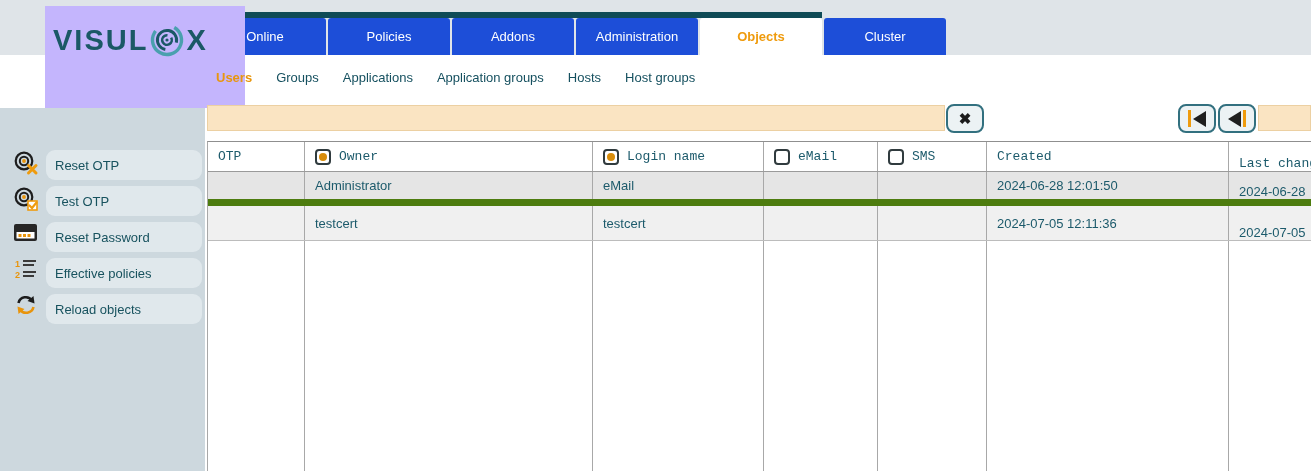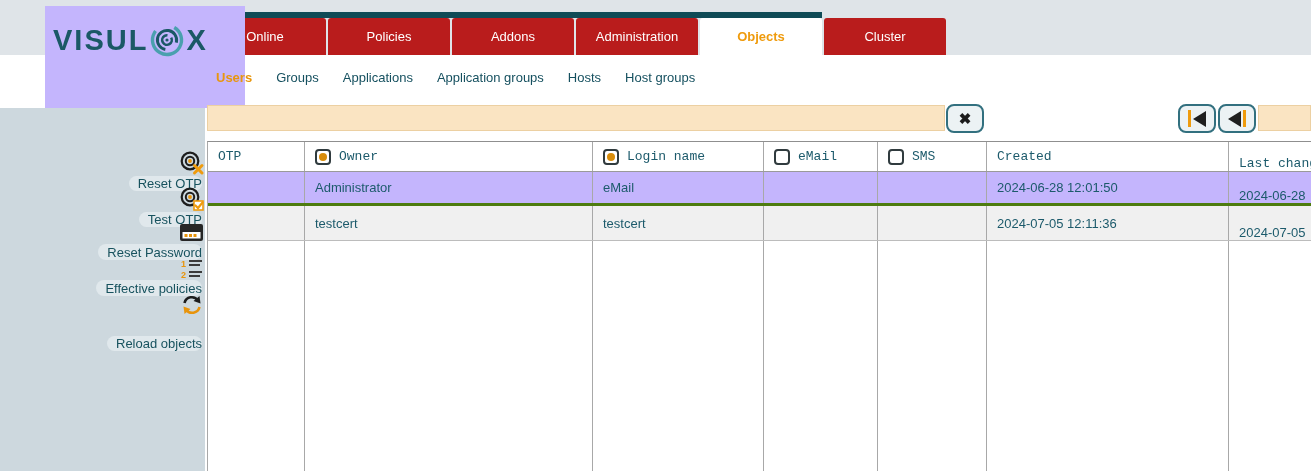--- a/index.html
+++ b/index.html
@@ -14,7 +14,7 @@
   .tab-accent  { position:absolute; left:204px; top:12px; width:618px; height:6px; background:#0f4b56; }
   .tabs { position:absolute; left:204px; top:18px; display:flex; gap:2px; }
   .tab {
-    width:122px; height:37px; background:#b91c1c; color:#ffffff;
+    width:122px; height:37px; background:#1d4ed8; color:#ffffff;
     font-size:13px; display:flex; align-items:center; justify-content:center;
     border-radius:3px 3px 0 0; cursor:pointer;
   }

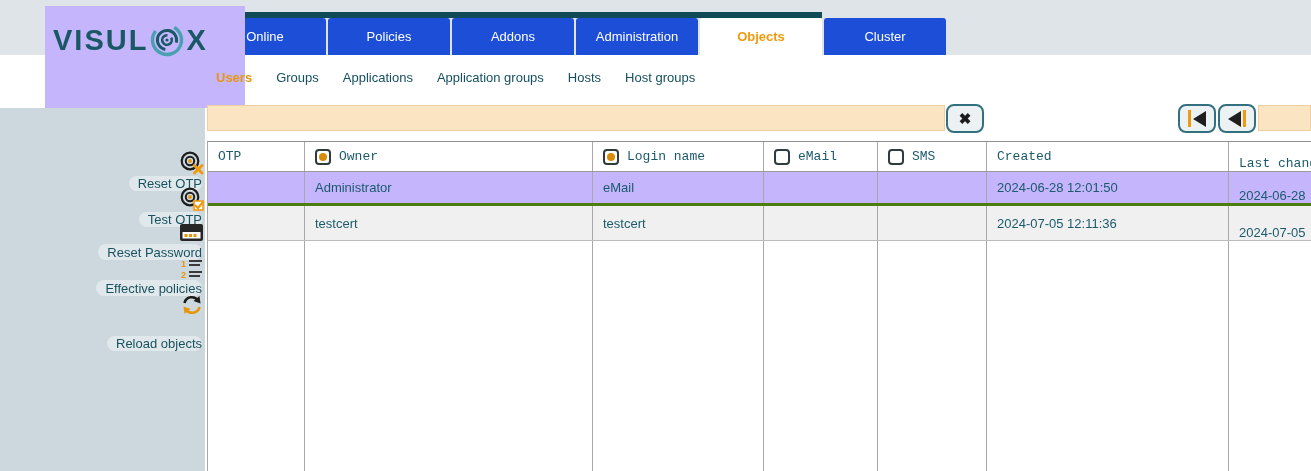--- a/index.html
+++ b/index.html
@@ -52,7 +52,7 @@
 
   
   .sidebar { position:absolute; left:0; top:108px; width:205px; height:363px; background:#cdd8de; }
-  .side-row { position:absolute; left:0; width:205px; height:38px; display:flex; align-items:flex-end;flex-direction:column; }
+  .side-row { position:absolute; left:0; width:205px; height:38px; display:flex; align-items:flex-start; }
   .side-icon { width:26px; margin-left:13px; display:flex; align-items:center; justify-content:center; flex:none; }
   .side-btn {
     flex:1; margin-left:7px; margin-right:3px; height:30px;

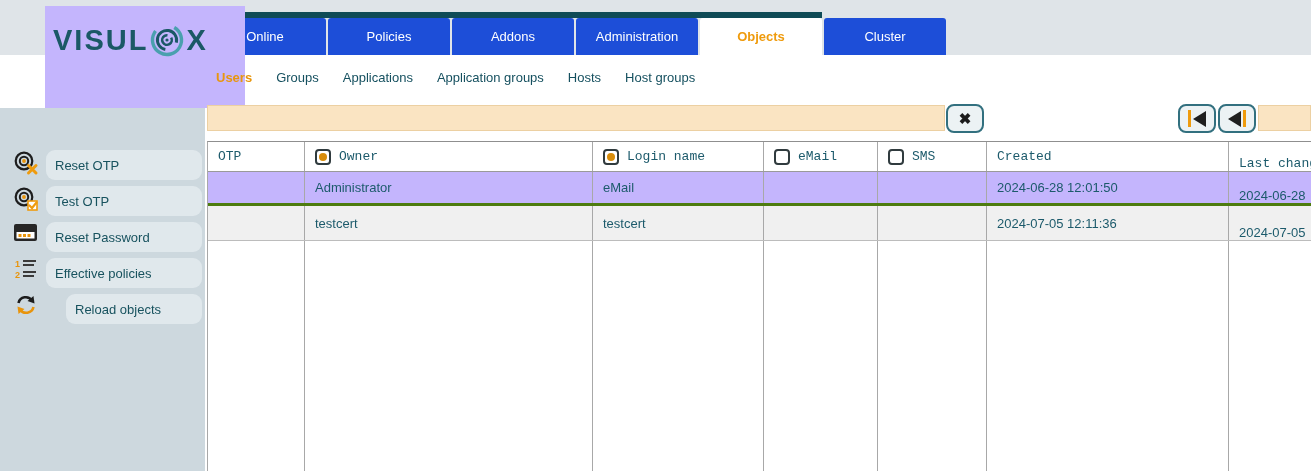--- a/index.html
+++ b/index.html
@@ -68,7 +68,7 @@
   }
   .trow { display:grid; grid-template-columns:97px 288px 171px 114px 109px 242px 1fr; }
   .thead { height:30px; border-bottom:1px solid #9a9a9a;font-family:Liberation Mono, monospace; }
-  .tr1   { height:34px; border-bottom:3px solid #4d7c0f; background:#c4b5fd; }
+  .tr1   { height:34px; border-bottom:7px solid #4d7c0f; background:#e5e5e5; }
   .tr2   { height:35px; border-bottom:1px solid #bcbcbc; background:#f0f0f0; }
   .tfill { flex:1; }
   .tcell {

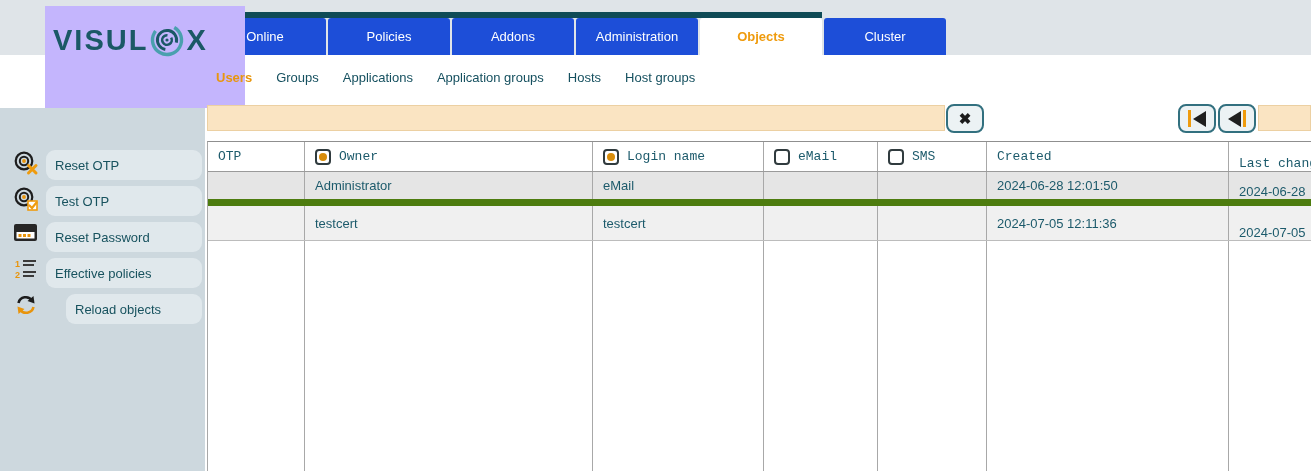--- a/index.html
+++ b/index.html
@@ -189,7 +189,7 @@
     <div class="side-btn">Effective policies</div>
   </div>
 
-  <div class="side-row" style="top:186px;gap:20px;">
+  <div class="side-row" style="top:186px;">
     <span class="side-icon">
       <svg width="24" height="22" viewBox="0 0 24 22">
         <path d="M4.5 9 A 7.5 7.5 0 0 1 18 6.5" fill="none" stroke="#1d1d1d" stroke-width="2.6"></path>

